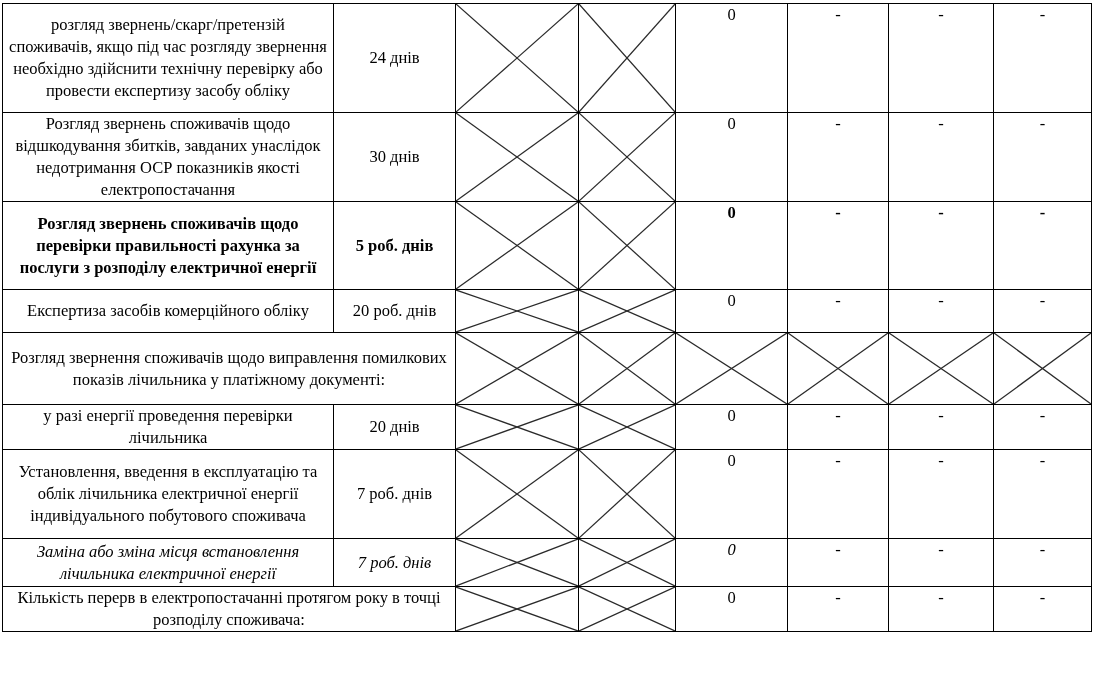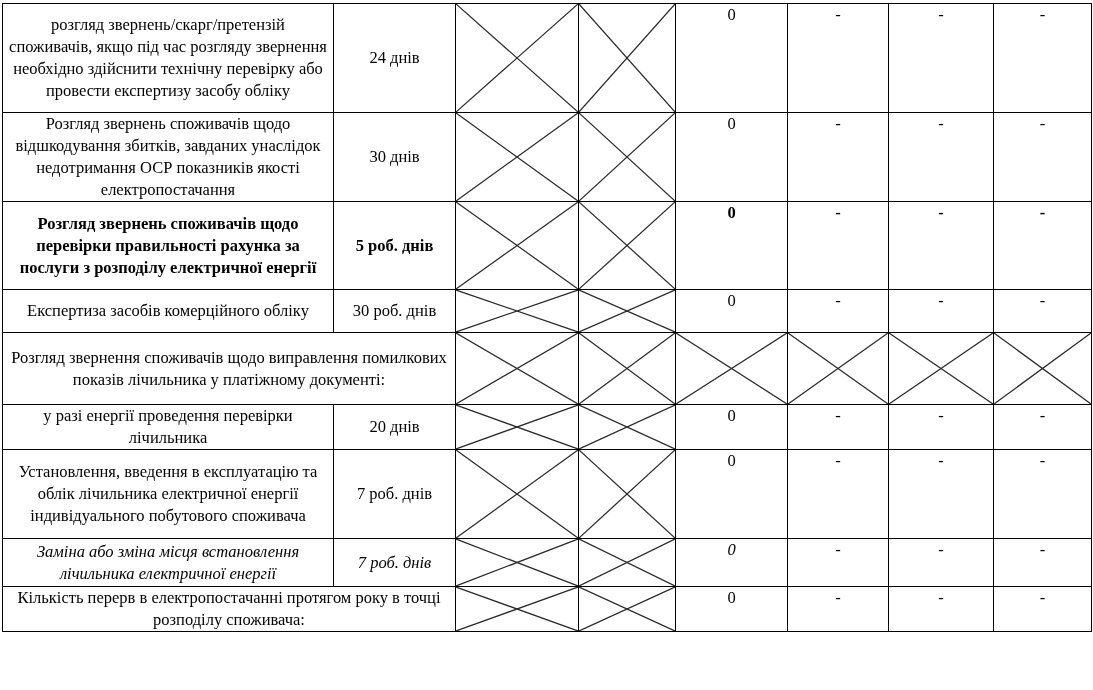--- a/index.html
+++ b/index.html
@@ -130,7 +130,7 @@
       </tr>
       <tr style="height: 43px;">
         <td class="label-cell">Експертиза засобів комерційного обліку</td>
-        <td class="term-cell">30 роб. днів</td>
+        <td class="term-cell">20 роб. днів</td>
         <td class="cross-cell">
           <svg viewBox="0 0 100 100" preserveAspectRatio="none" aria-hidden="true">
             <line x1="0" y1="0" x2="100" y2="100"></line>

